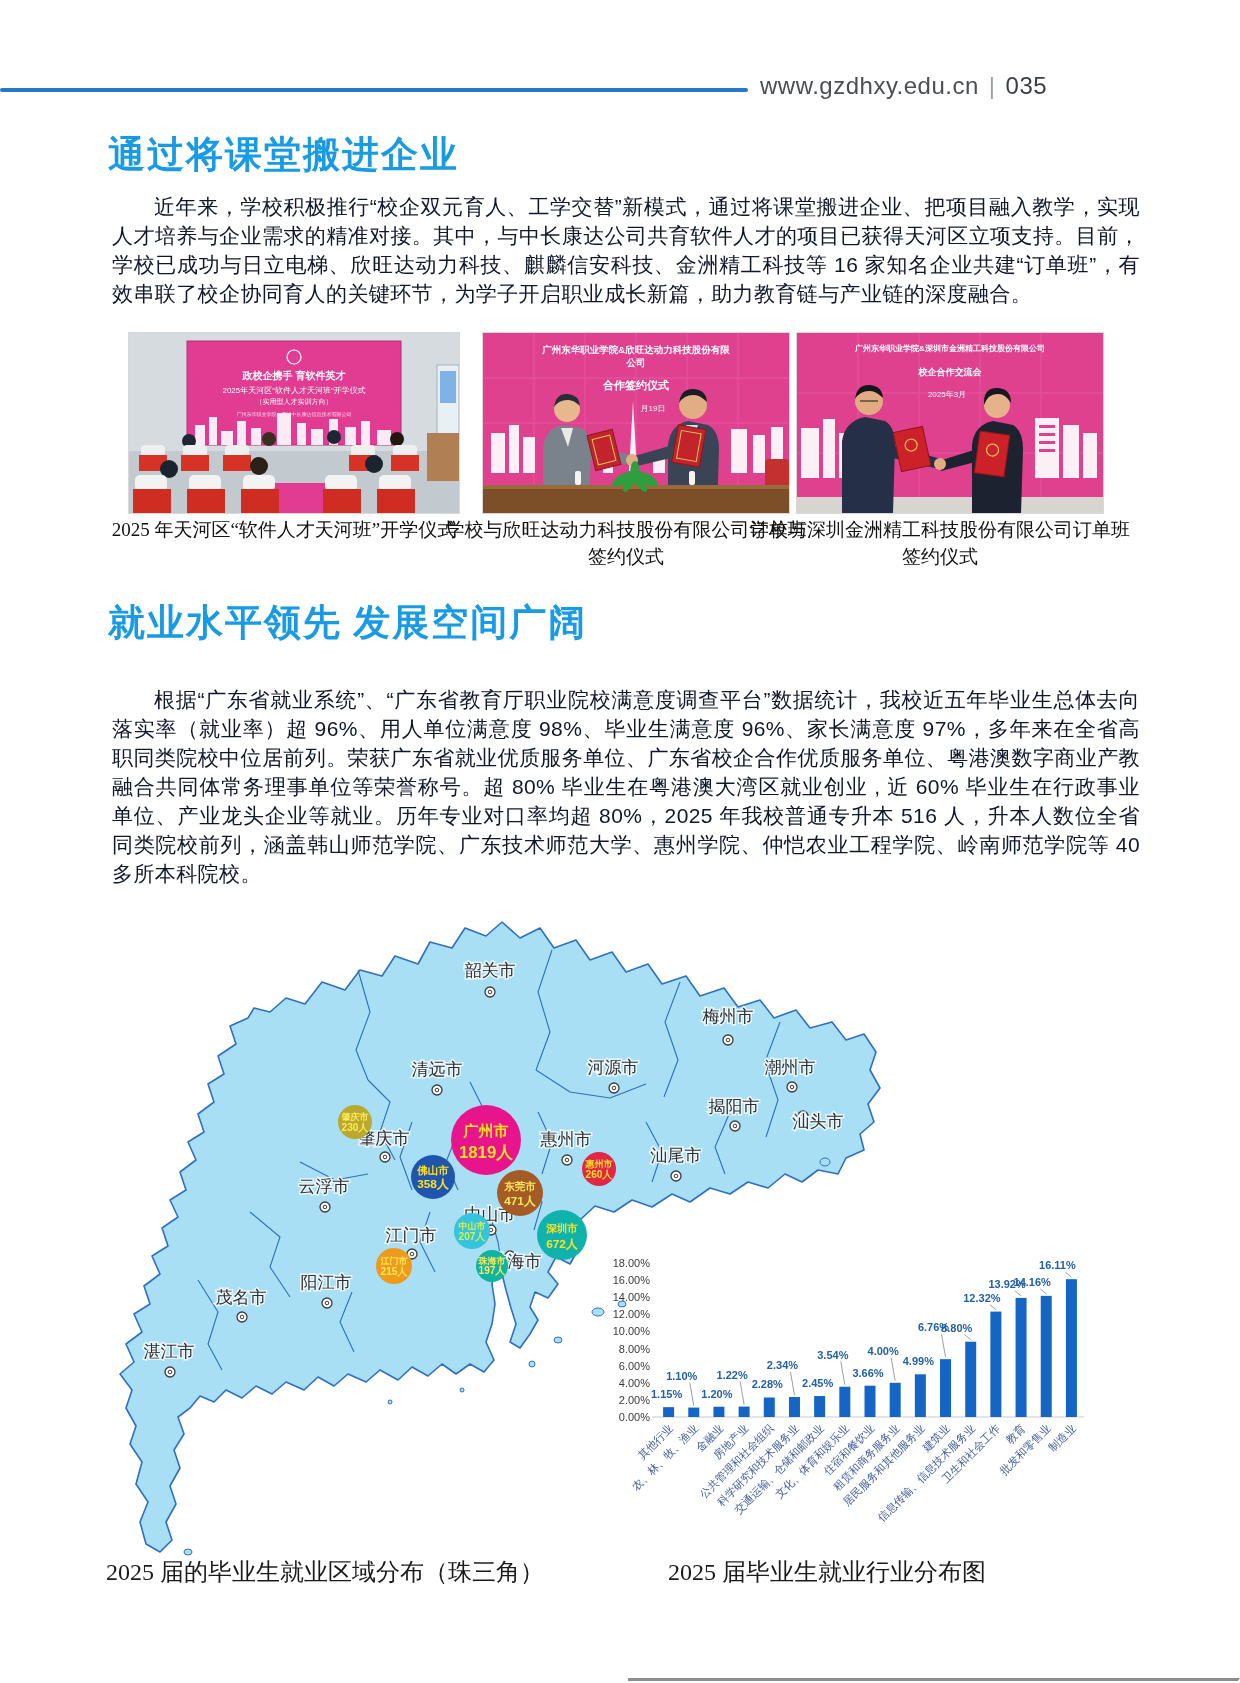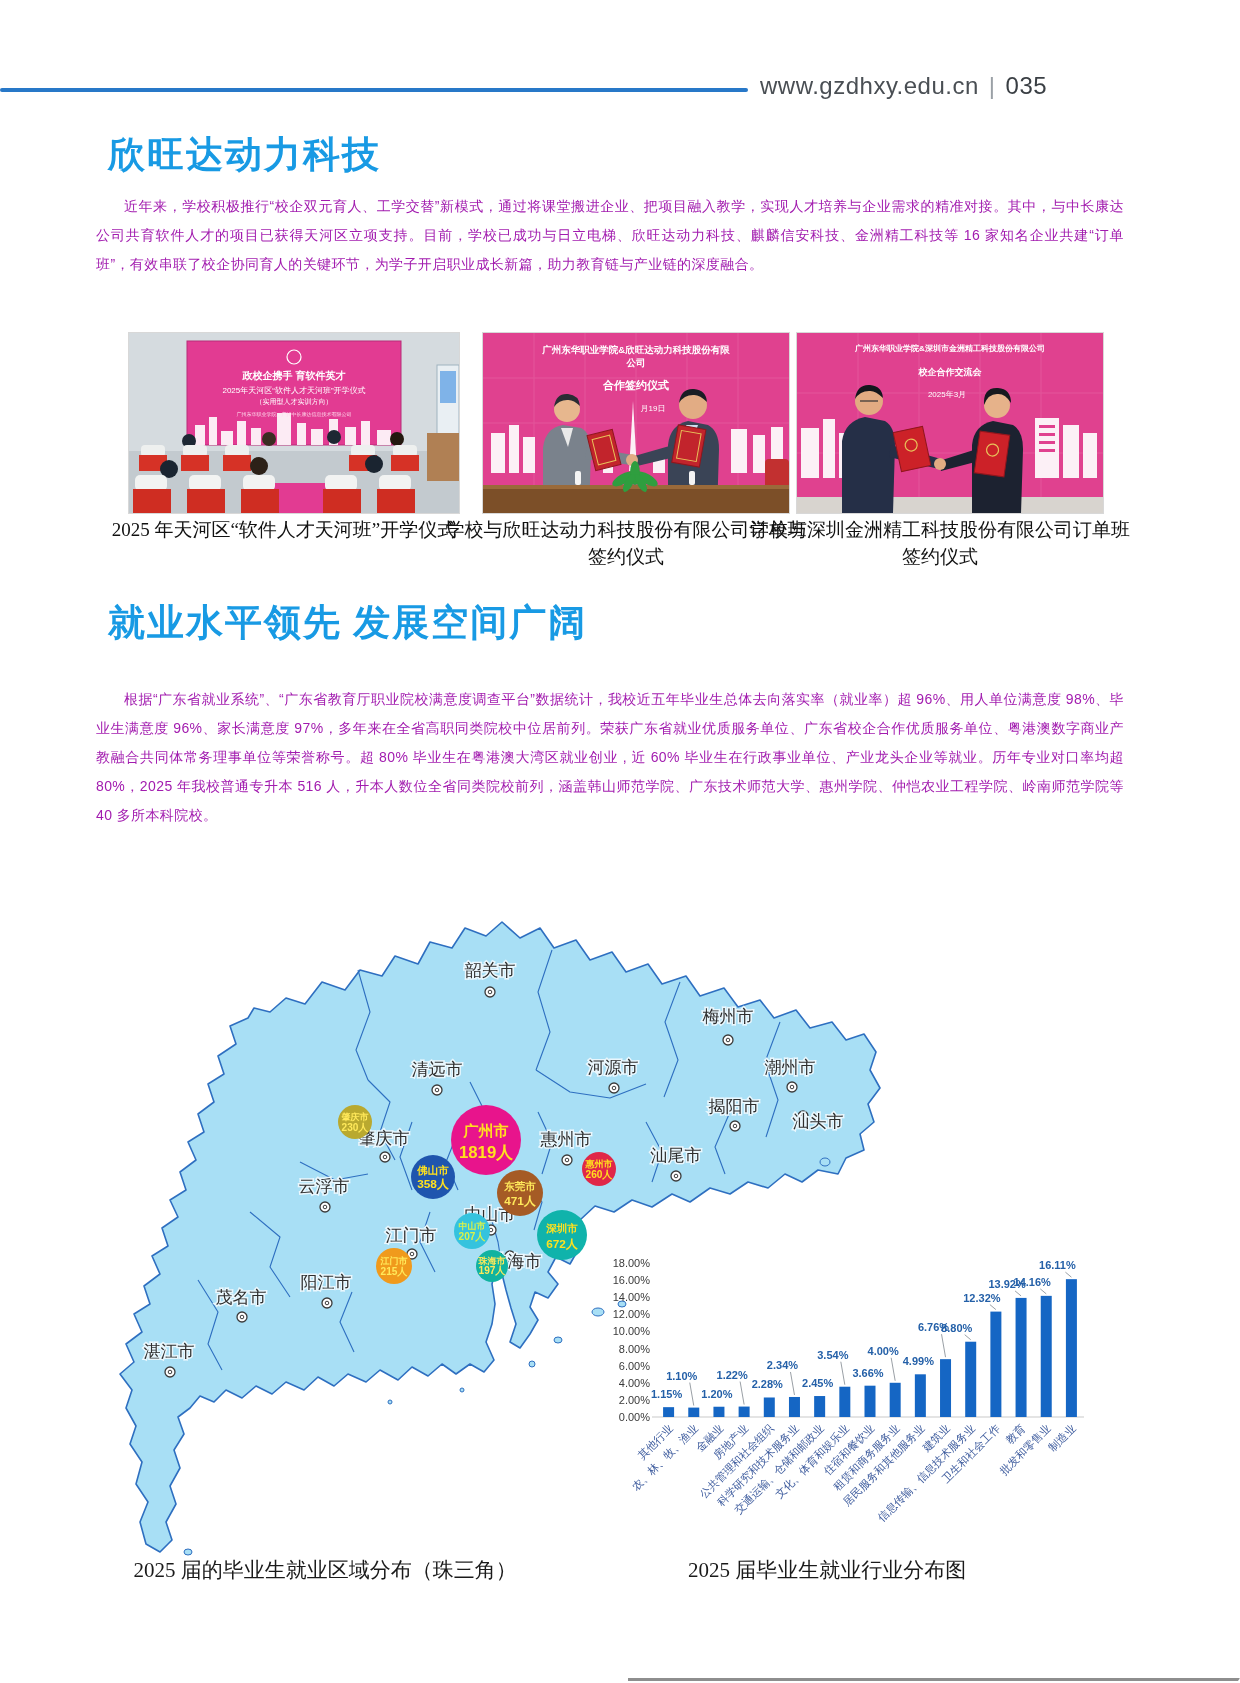--- a/index.html
+++ b/index.html
@@ -56,7 +56,7 @@
     <span class="header-url">www.gzdhxy.edu.cn</span><span class="header-sep">|</span><span class="header-page">035</span>
   </div>
 
-  <h1 class="sec-title t1">欣旺达动力科技</h1>
+  <h1 class="sec-title t1">通过将课堂搬进企业</h1>
   <p class="body-text p1">近年来，学校积极推行“校企双元育人、工学交替”新模式，通过将课堂搬进企业、把项目融入教学，实现人才培养与企业需求的精准对接。其中，与中长康达公司共育软件人才的项目已获得天河区立项支持。目前，学校已成功与日立电梯、欣旺达动力科技、麒麟信安科技、金洲精工科技等 16 家知名企业共建“订单班”，有效串联了校企协同育人的关键环节，为学子开启职业成长新篇，助力教育链与产业链的深度融合。</p>
 
   <figure class="photo photo-1">

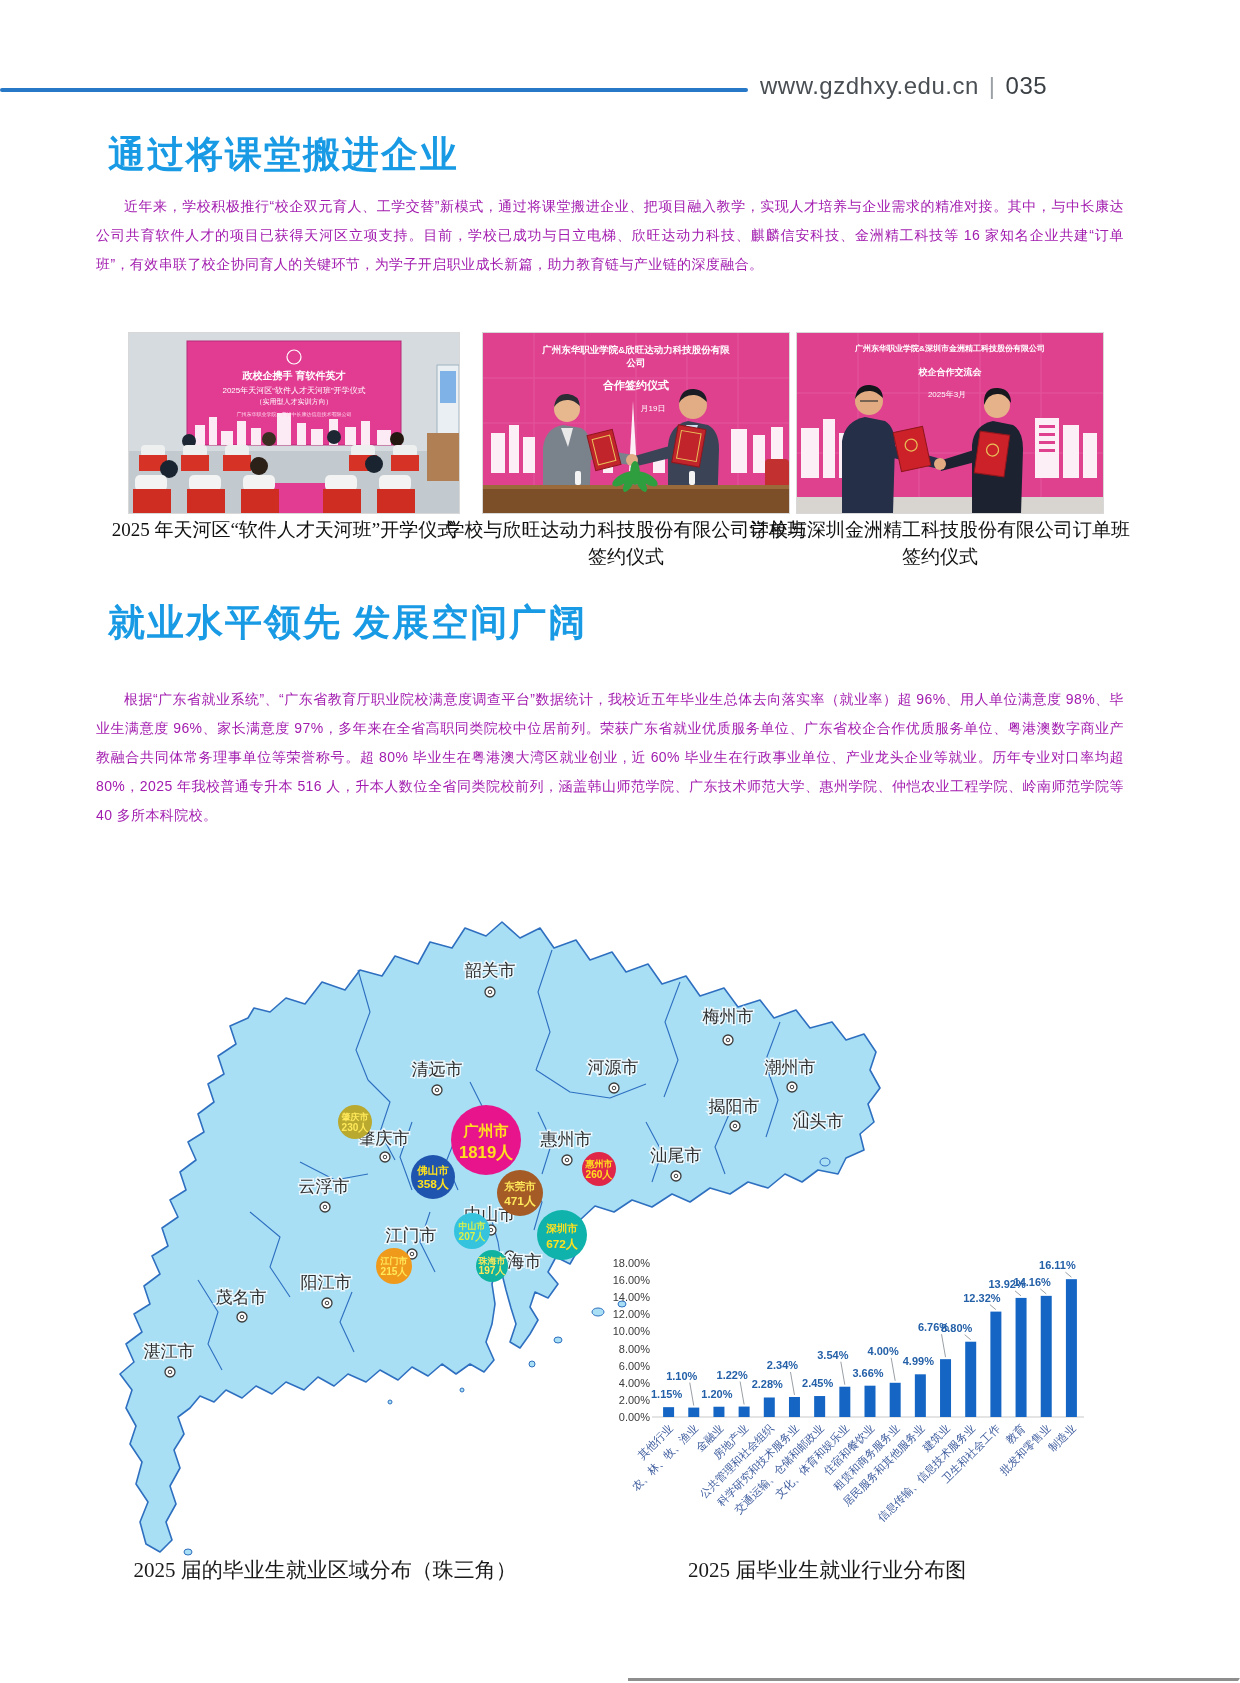--- a/index.html
+++ b/index.html
@@ -15,8 +15,8 @@
   .t1{top:130px;}
   .t2{top:598px;font-family:Liberation Serif, serif;}
   
-  .body-text{position:absolute;left:96px;width:1028px;margin:0;font-size:14px;line-height:29px;
-             text-align:justify;text-indent:2em;color:#a21caf;letter-spacing:.4px;}
+  .body-text{position:absolute;left:112px;width:1028px;margin:0;font-size:21px;line-height:29px;
+             text-align:justify;text-indent:2em;color:#0f172a;letter-spacing:.4px;}
   .p1{top:192px;}
   .p2{top:660px;margin-top:25px;}
   

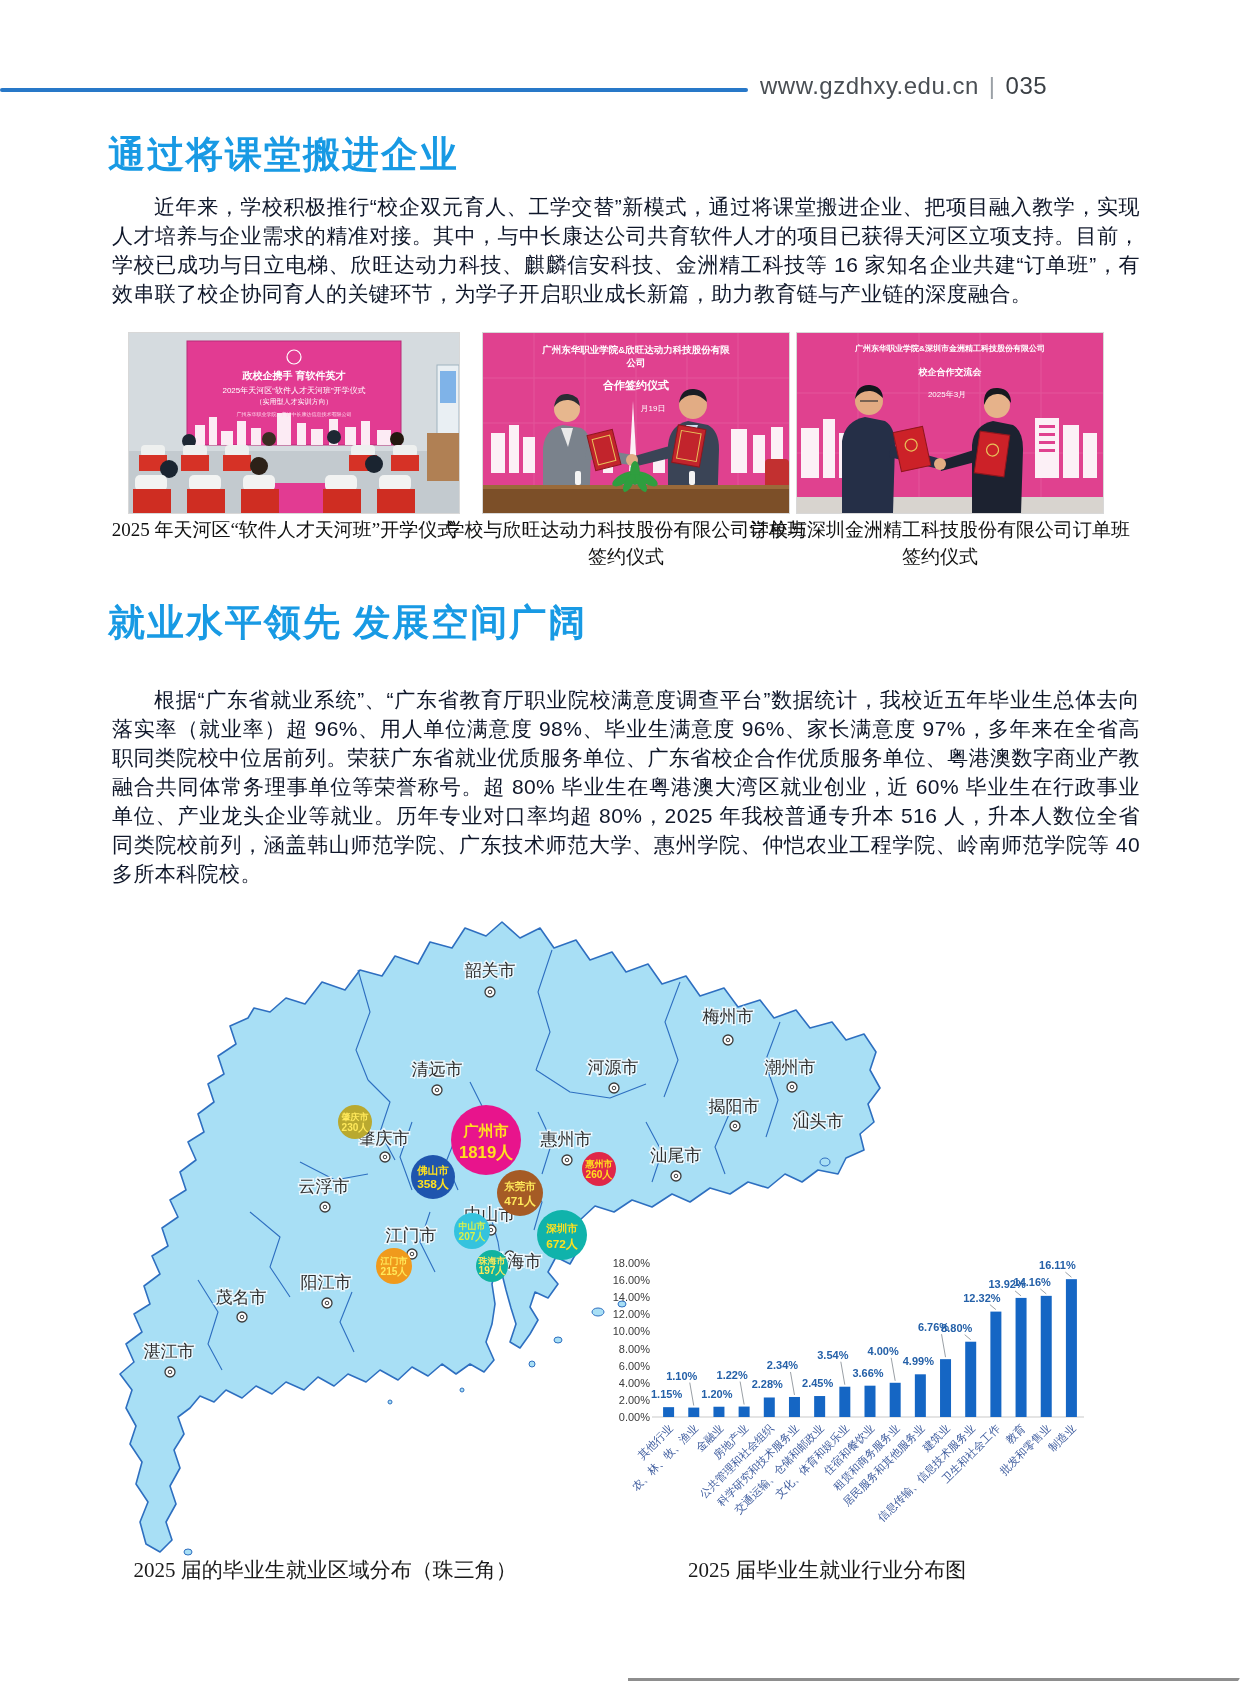--- a/index.html
+++ b/index.html
@@ -41,7 +41,7 @@
   .axis-line{stroke:#c9c9c9;stroke-width:1;}
   .leader{stroke:#9aa0a6;stroke-width:1;}
   .fig-caption{position:absolute;top:1556px;text-align:center;font-family:"Liberation Serif",serif;
-               font-size:21px;color:#1a1a1a;}
+               font-size:24px;color:#1a1a1a;}
   .map-cap{left:90px;width:470px;}
   .chart-cap{left:612px;width:430px;}
   .footer-line{position:absolute;left:628px;top:1678px;width:612px;height:3px;background:#8e8e8e;}

